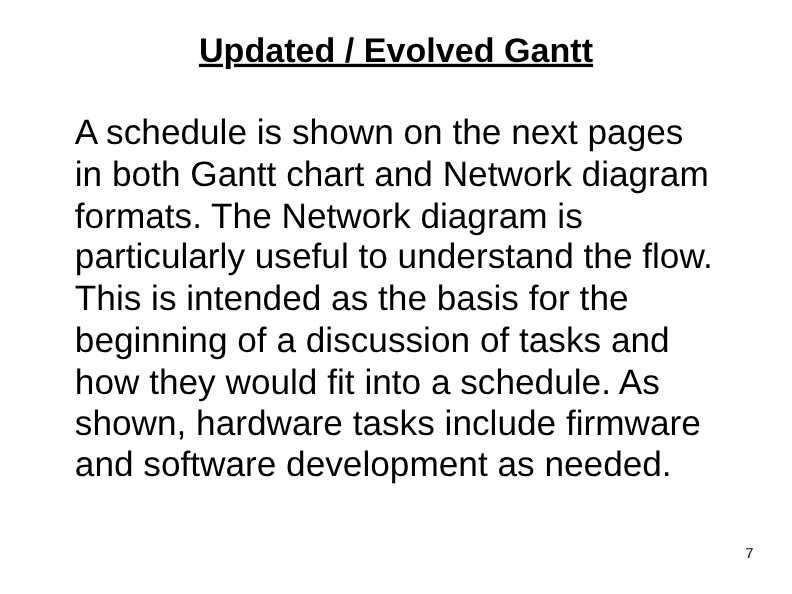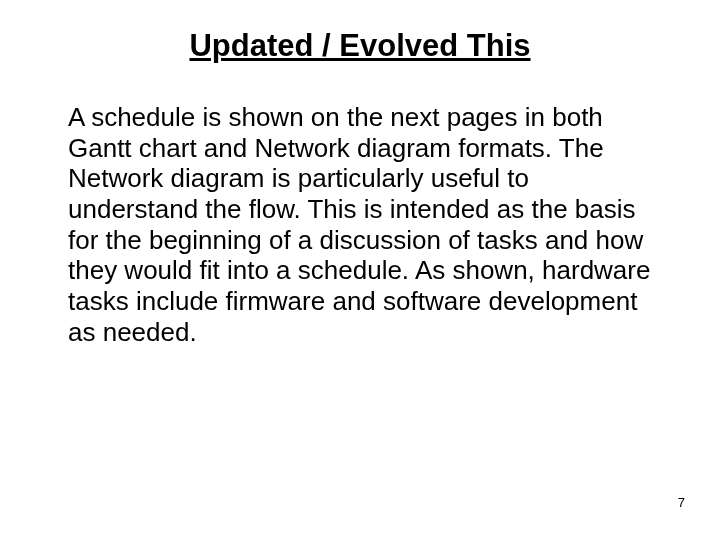--- a/index.html
+++ b/index.html
@@ -54,7 +54,7 @@
 <body>
 
 <div class="slide">
-  <h1 class="title">Updated / Evolved This</h1>
+  <h1 class="title">Updated / Evolved Gantt</h1>
   <p class="body-text">A schedule is shown on the next pages in both Gantt chart and Network diagram formats. The Network diagram is particularly useful to understand the flow. This is intended as the basis for the beginning of a discussion of tasks and how they would fit into a schedule. As shown, hardware tasks include firmware and software development as needed.</p>
   <div class="page-number">7</div>
 </div>

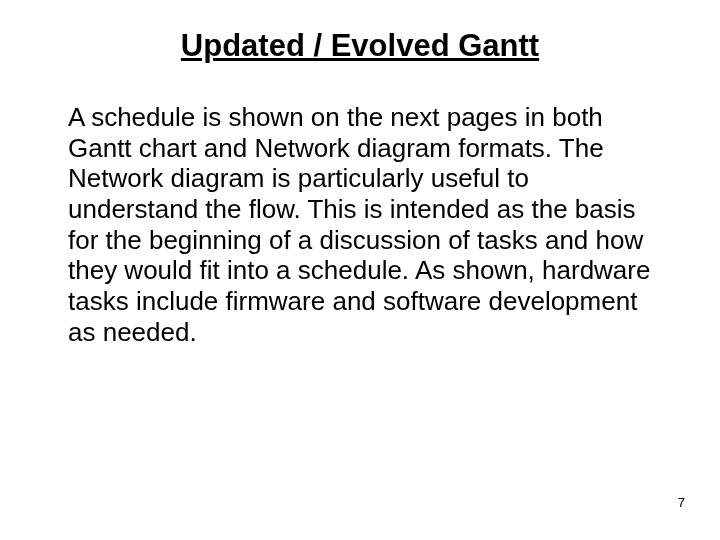--- a/index.html
+++ b/index.html
@@ -31,7 +31,7 @@
       margin-right: 50px;
     }
     .body-text {
-      font-size: 26px;
+      font-size: 32px;
       line-height: 1.18;
       padding: 0 8px;
     }

